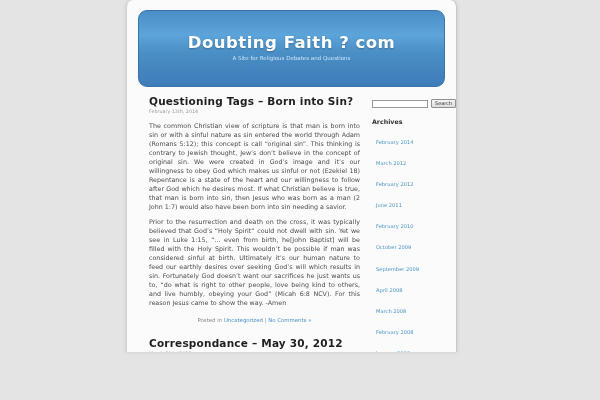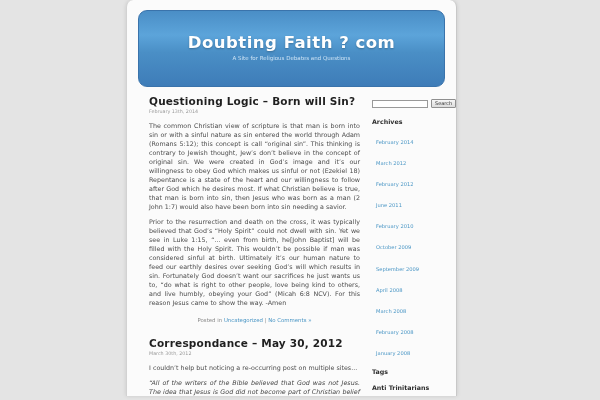--- a/index.html
+++ b/index.html
@@ -10,7 +10,7 @@
   }
   .page-column {
     width: 331px;
-    height: 396px;
+    height: 352px;
     margin-left: 126px;
     background: #fbfbfb;
     border-left: 1px solid #d2d2d2;

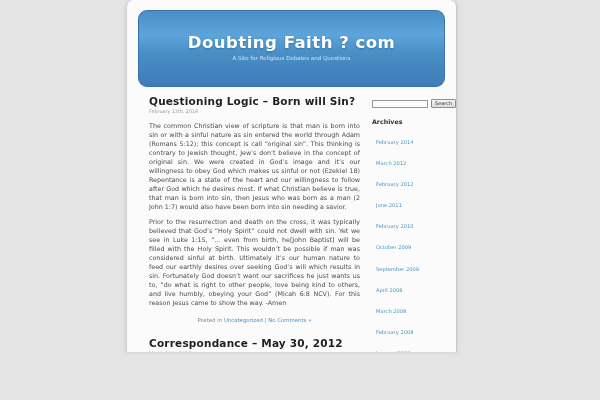--- a/index.html
+++ b/index.html
@@ -142,7 +142,7 @@
     <div class="posts-col">
 
       <div class="post">
-        <h2 class="post-title">Questioning Logic – Born will Sin?</h2>
+        <h2 class="post-title">Questioning Tags – Born into Sin?</h2>
         <div class="post-date">February 13th, 2014</div>
         <div class="post-body">
 

